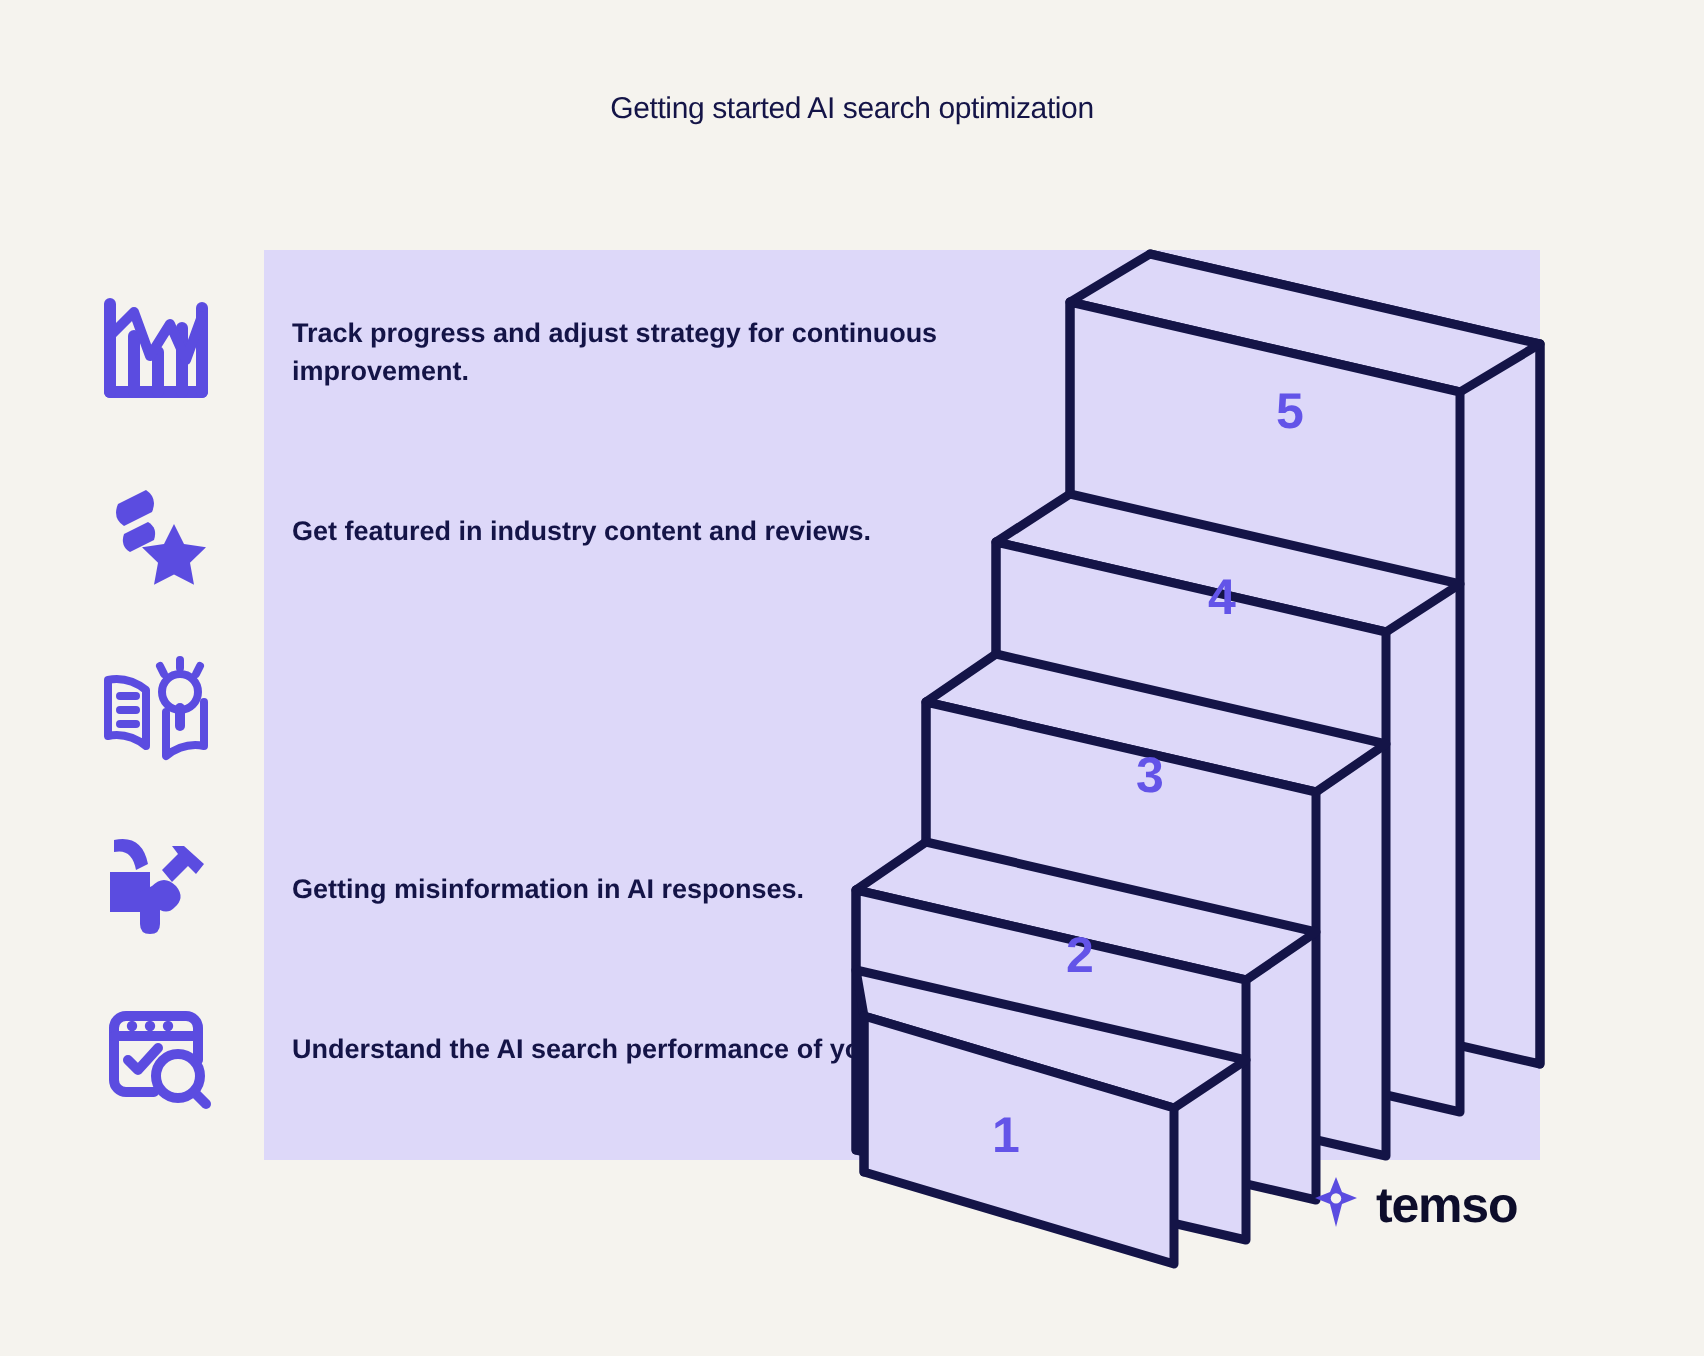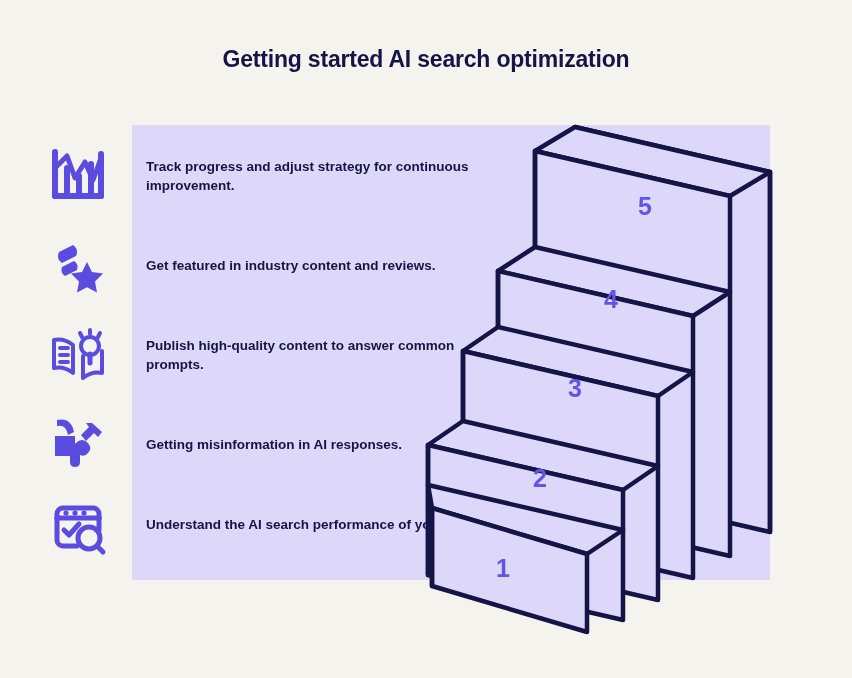--- a/index.html
+++ b/index.html
@@ -20,7 +20,7 @@
   .title{
     position:absolute;left:0;top:46px;width:852px;
     text-align:center;
-    font-size:23px;font-weight:bold;
+    font-size:15px;font-weight:normal;
     color:#141447;
     letter-spacing:-0.2px;
   }

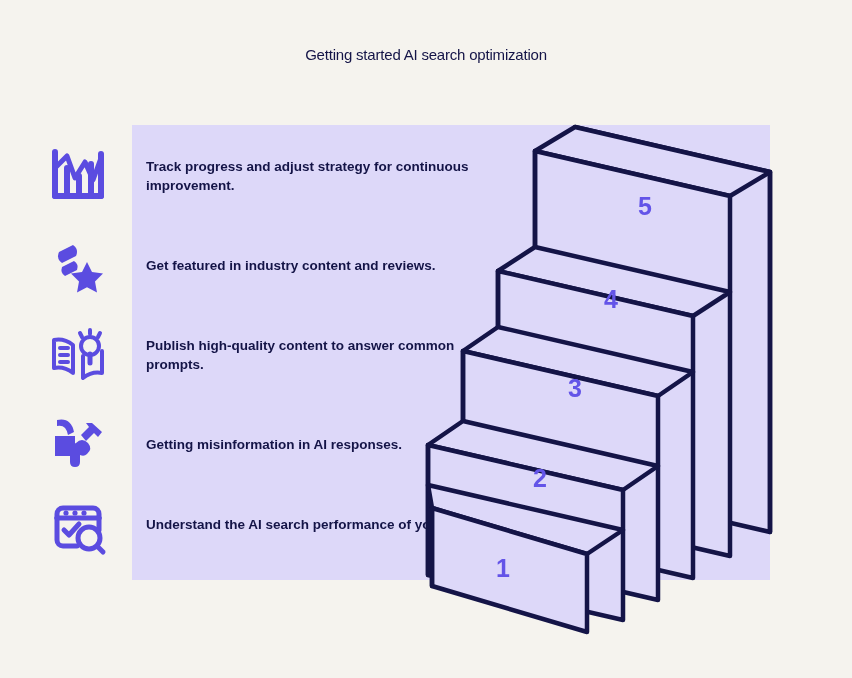--- a/index.html
+++ b/index.html
@@ -143,7 +143,6 @@
   <div class="rows">
     <div class="row-text" style="top:32px;">Track progress and adjust strategy for continuous improvement.</div>
     <div class="row-text" style="top:131px;">Get featured in industry content and reviews.</div>
-    <div class="row-text" style="top:211px;">Publish high-quality content to answer common prompts.</div>
     <div class="row-text" style="top:310px;">Getting misinformation in AI responses.</div>
     <div class="row-text" style="top:390px;">Understand the AI search performance of your brand.</div>
   </div>

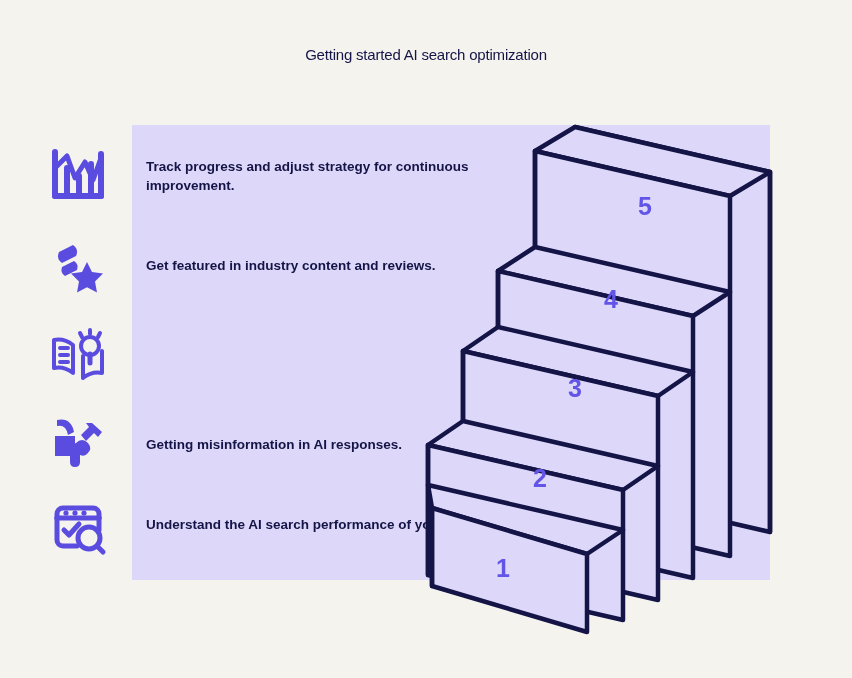--- a/index.html
+++ b/index.html
@@ -184,6 +184,15 @@
     <div class="step-num" style="left:468px;top:554px;width:70px;">1</div>
   </div>
 
+  <div class="logo">
+    <span>
+      <svg width="26" height="26" viewBox="0 0 26 26">
+        <path d="M13 0.5 L16 8 L23.5 11 L16 14 L13 25.5 L10 14 L2.5 11 L10 8 Z" fill="#5b4ce0"></path>
+        <circle cx="13" cy="11.2" r="2.6" fill="#f5f3ee"></circle>
+      </svg>
+    </span>
+    <span class="logo-text">temso</span>
+  </div>
 
 </div>
 

